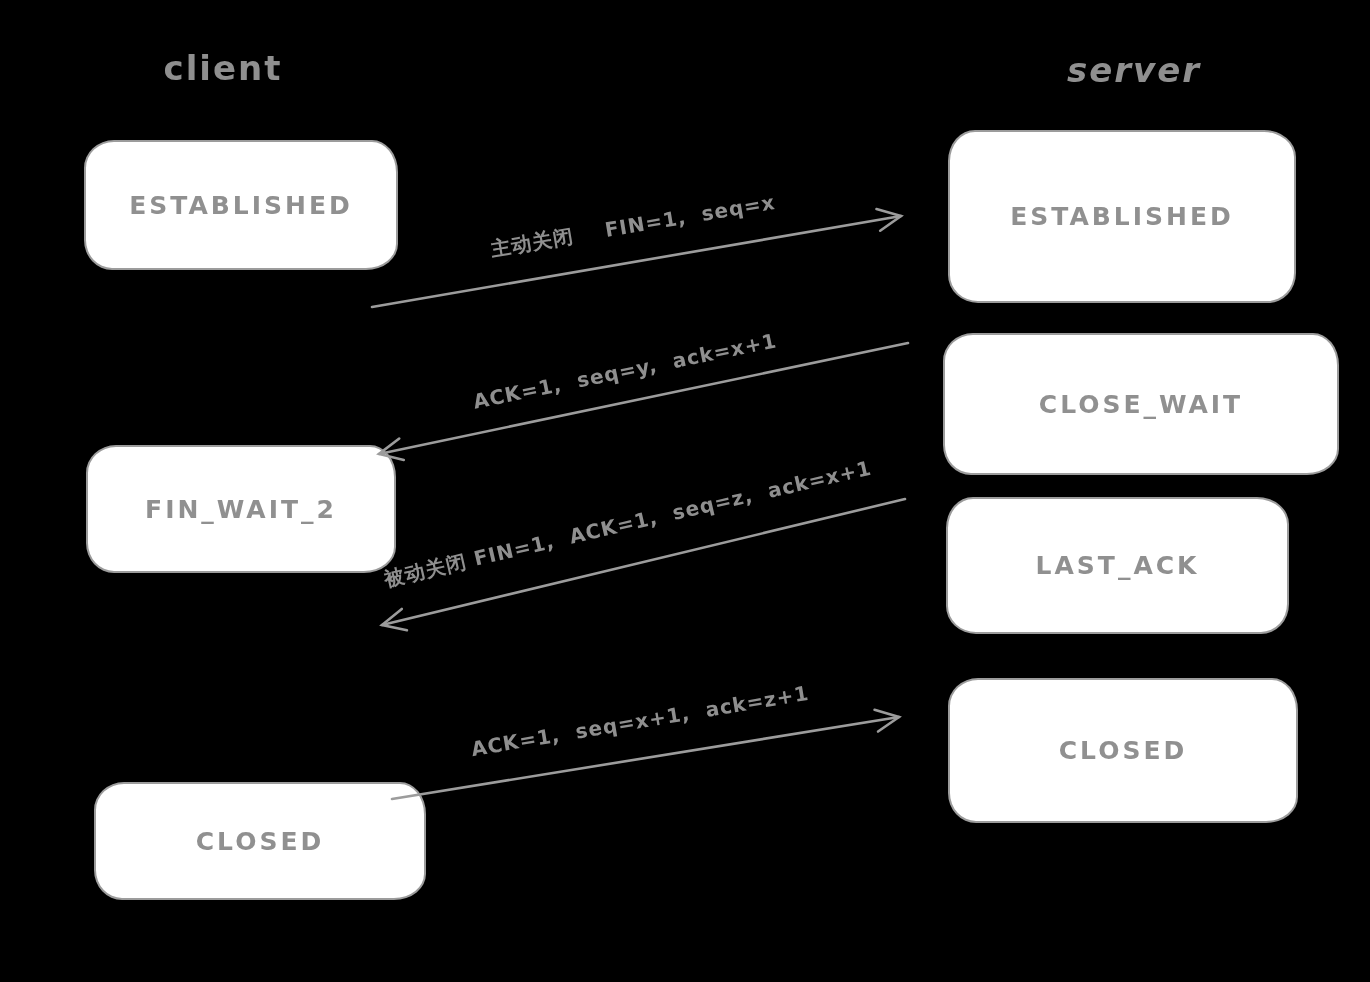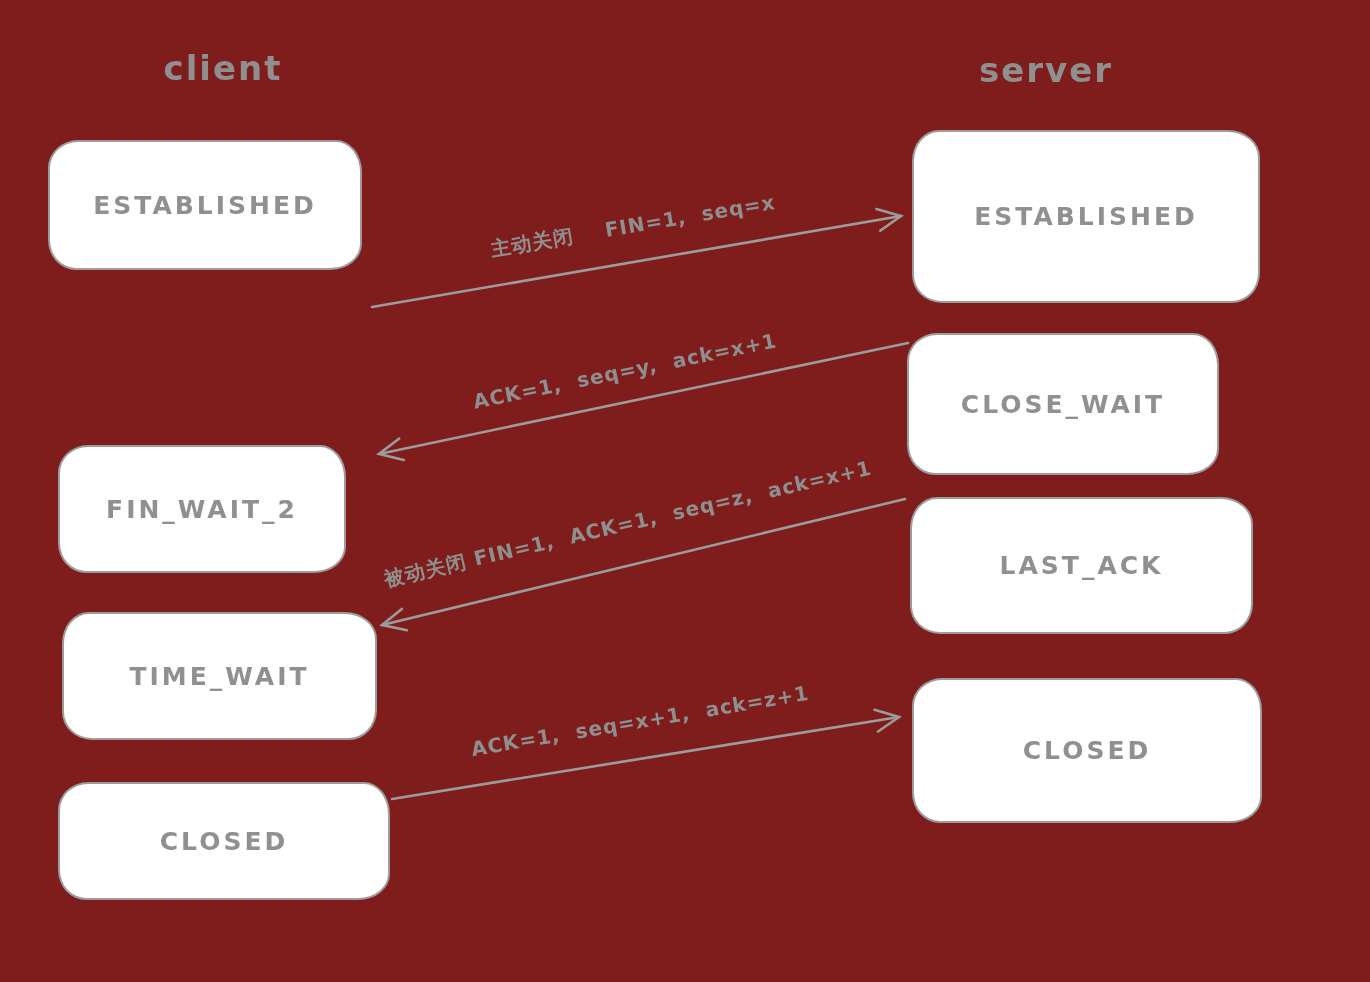--- a/index.html
+++ b/index.html
@@ -7,7 +7,7 @@
     position: relative;
     width: 1370px;
     height: 982px;
-    background: #7f1d1d;
+    background: #000000;
     overflow: hidden;
     font-family: "DejaVu Sans", "Liberation Sans", sans-serif;
   }

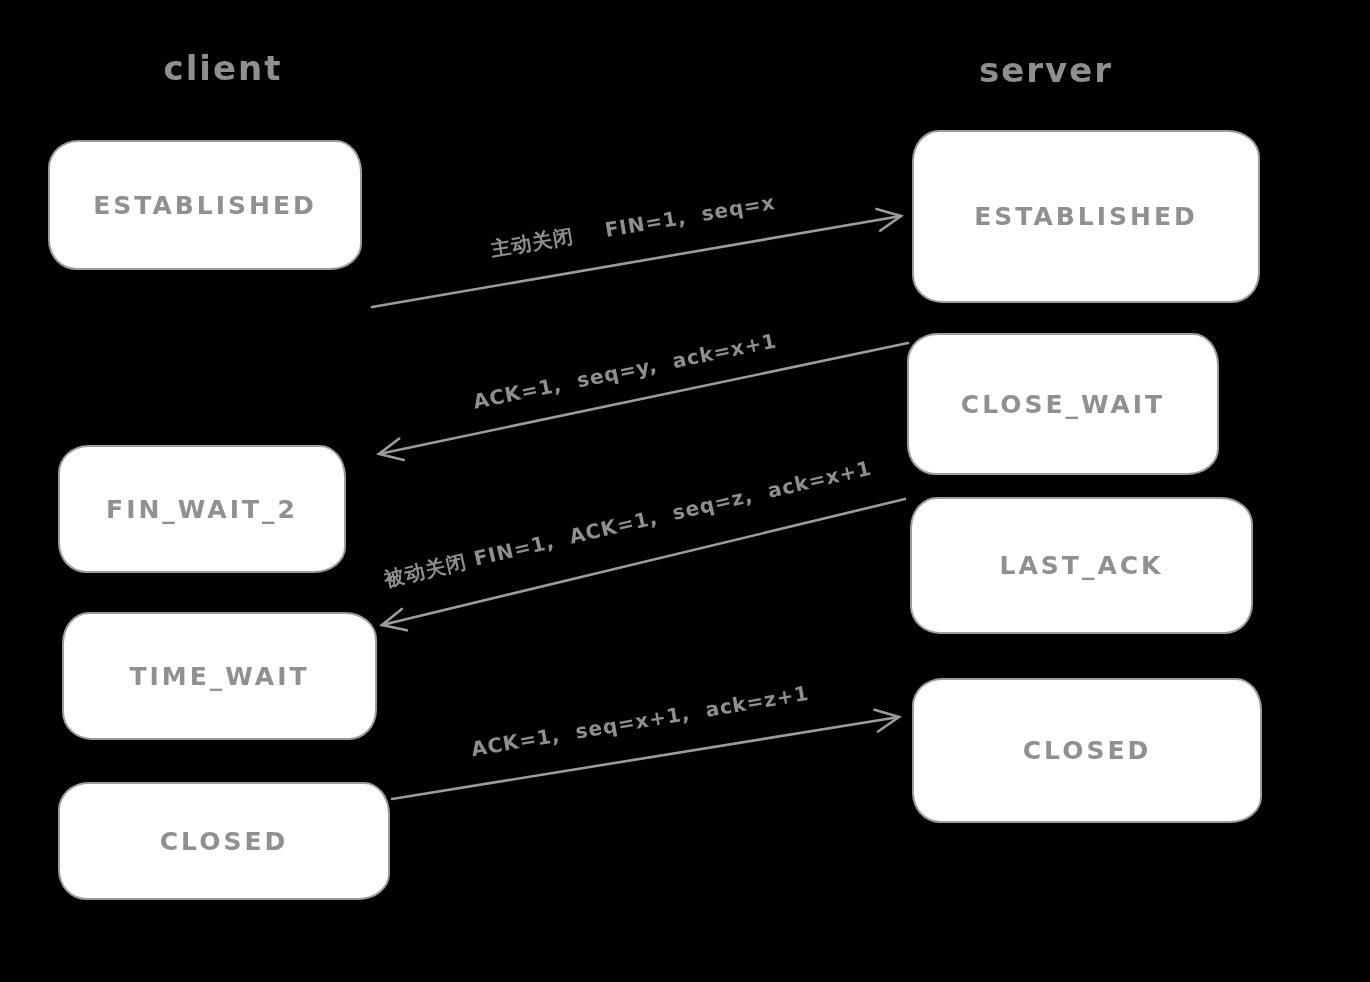--- a/index.html
+++ b/index.html
@@ -57,7 +57,7 @@
 <div class="stage">
 
   <div class="col-title" style="left:223px; top:48px;">client</div>
-  <div class="col-title" style="left:1046px; top:50px;">server</div>
+  <div class="col-title" style="left:1134px; top:50px;font-style:italic;">server</div>
 
   <div class="state-box r1" style="left:48px;  top:140px; width:314px; height:130px;">ESTABLISHED</div>
   <div class="state-box r1" style="left:58px;  top:445px; width:288px; height:128px;">FIN_WAIT_2</div>

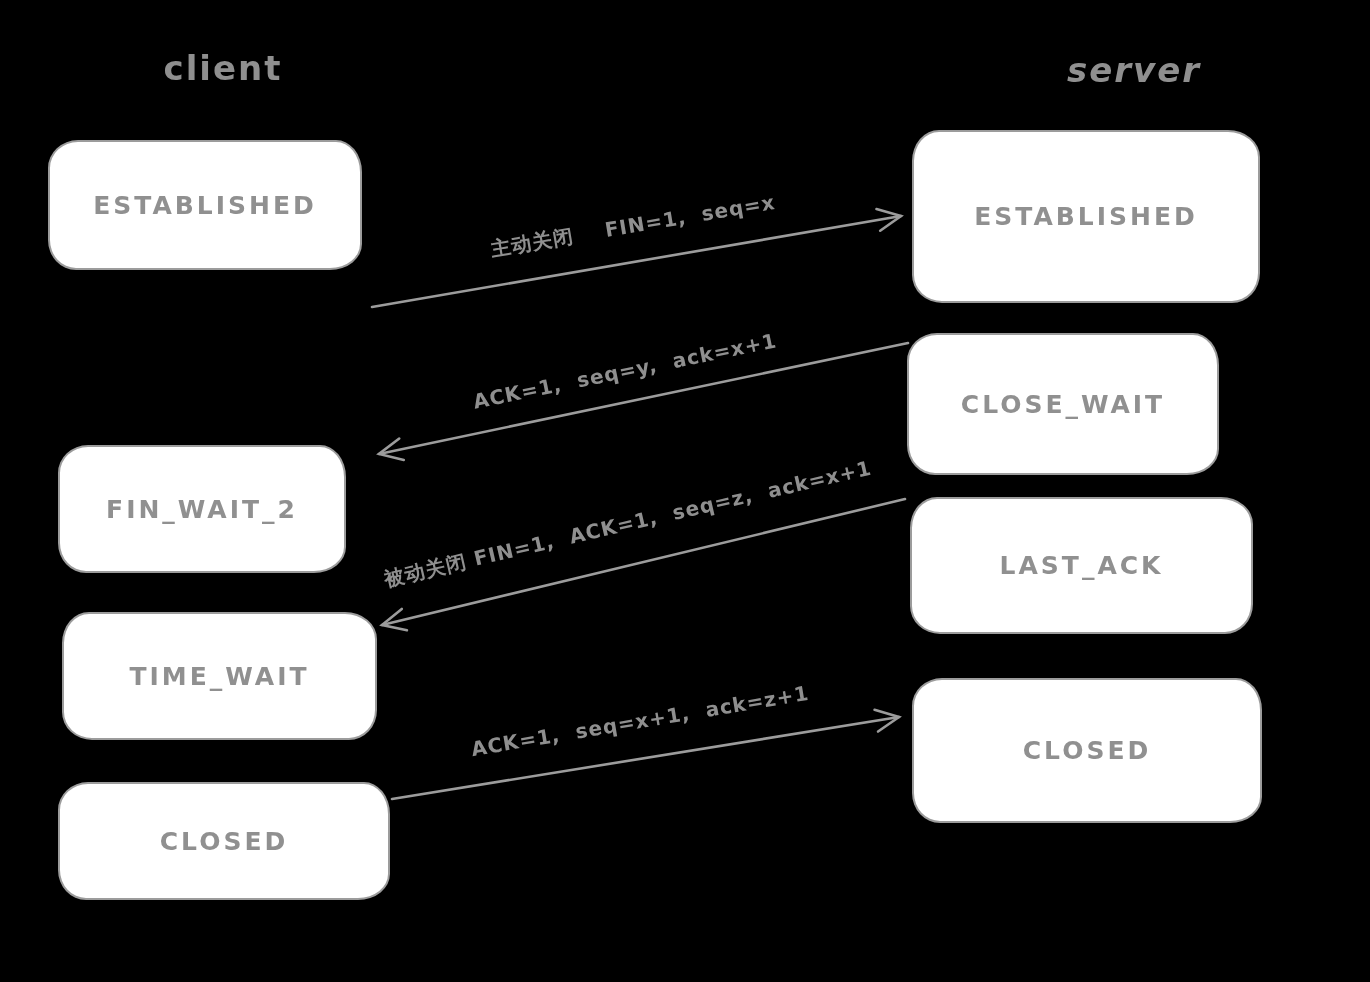--- a/index.html
+++ b/index.html
@@ -33,6 +33,7 @@
     font-weight: 600;
     letter-spacing: 3px;
     white-space: nowrap;
+    margin-left: 36px;
   }
   .r1 { border-radius: 30px 26px 32px 28px / 28px 32px 26px 30px; }
   .r2 { border-radius: 27px 32px 28px 30px / 31px 27px 30px 28px; }

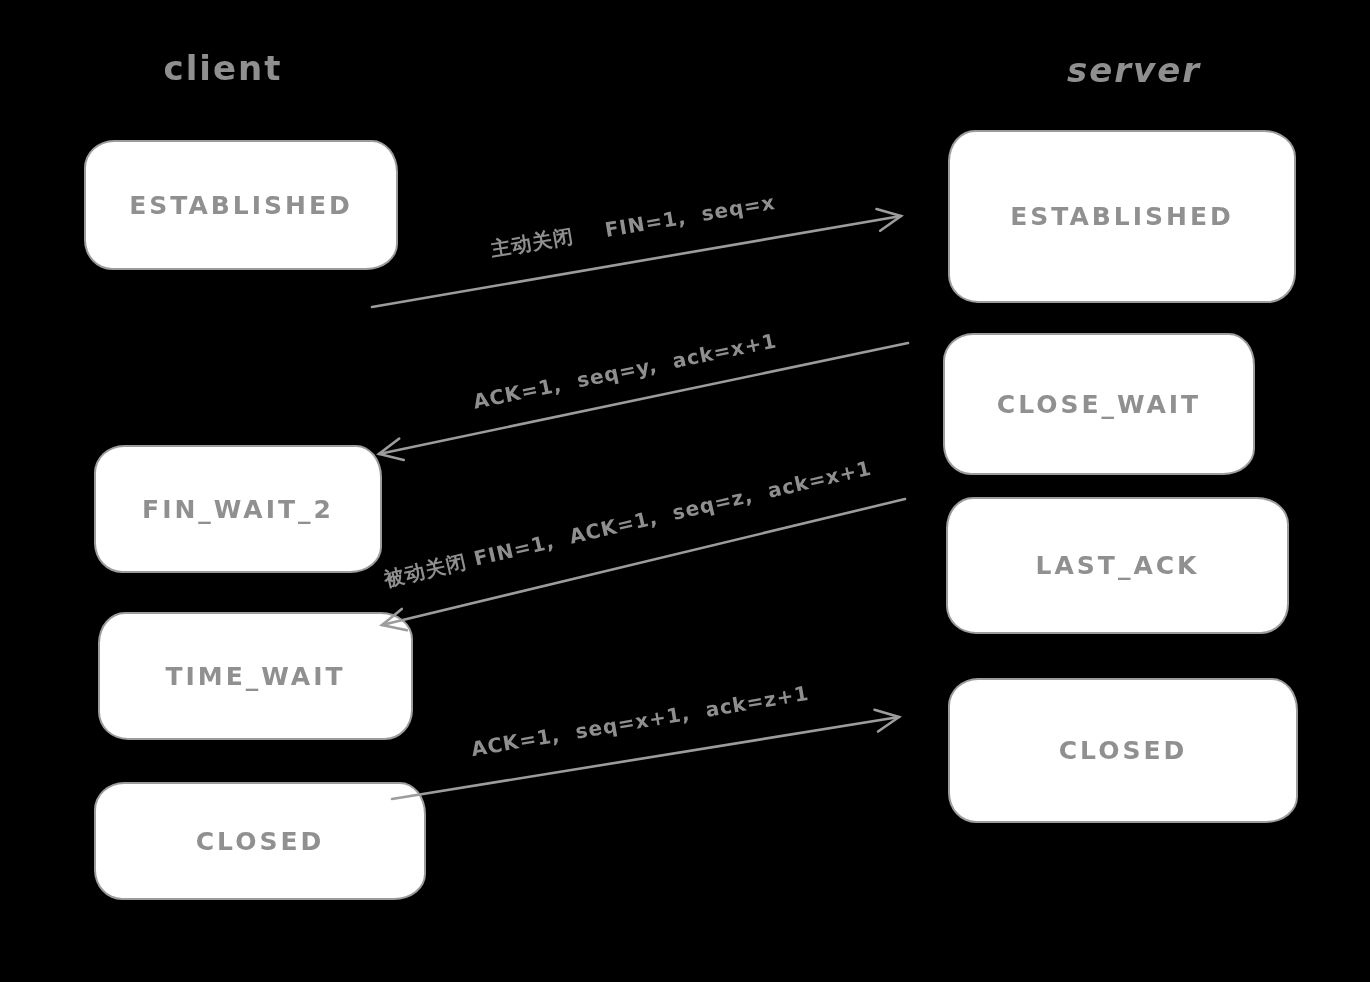--- a/index.html
+++ b/index.html
@@ -66,7 +66,7 @@
   <div class="state-box r1" style="left:58px;  top:782px; width:332px; height:118px;">CLOSED</div>
 
   <div class="state-box r2" style="left:912px; top:130px; width:348px; height:173px;">ESTABLISHED</div>
-  <div class="state-box r1" style="left:907px; top:333px; width:312px; height:142px;">CLOSE_WAIT</div>
+  <div class="state-box r1" style="left:907px; top:333px; width:396px; height:142px;">CLOSE_WAIT</div>
   <div class="state-box r2" style="left:910px; top:497px; width:343px; height:137px;">LAST_ACK</div>
   <div class="state-box r1" style="left:912px; top:678px; width:350px; height:145px;">CLOSED</div>
 

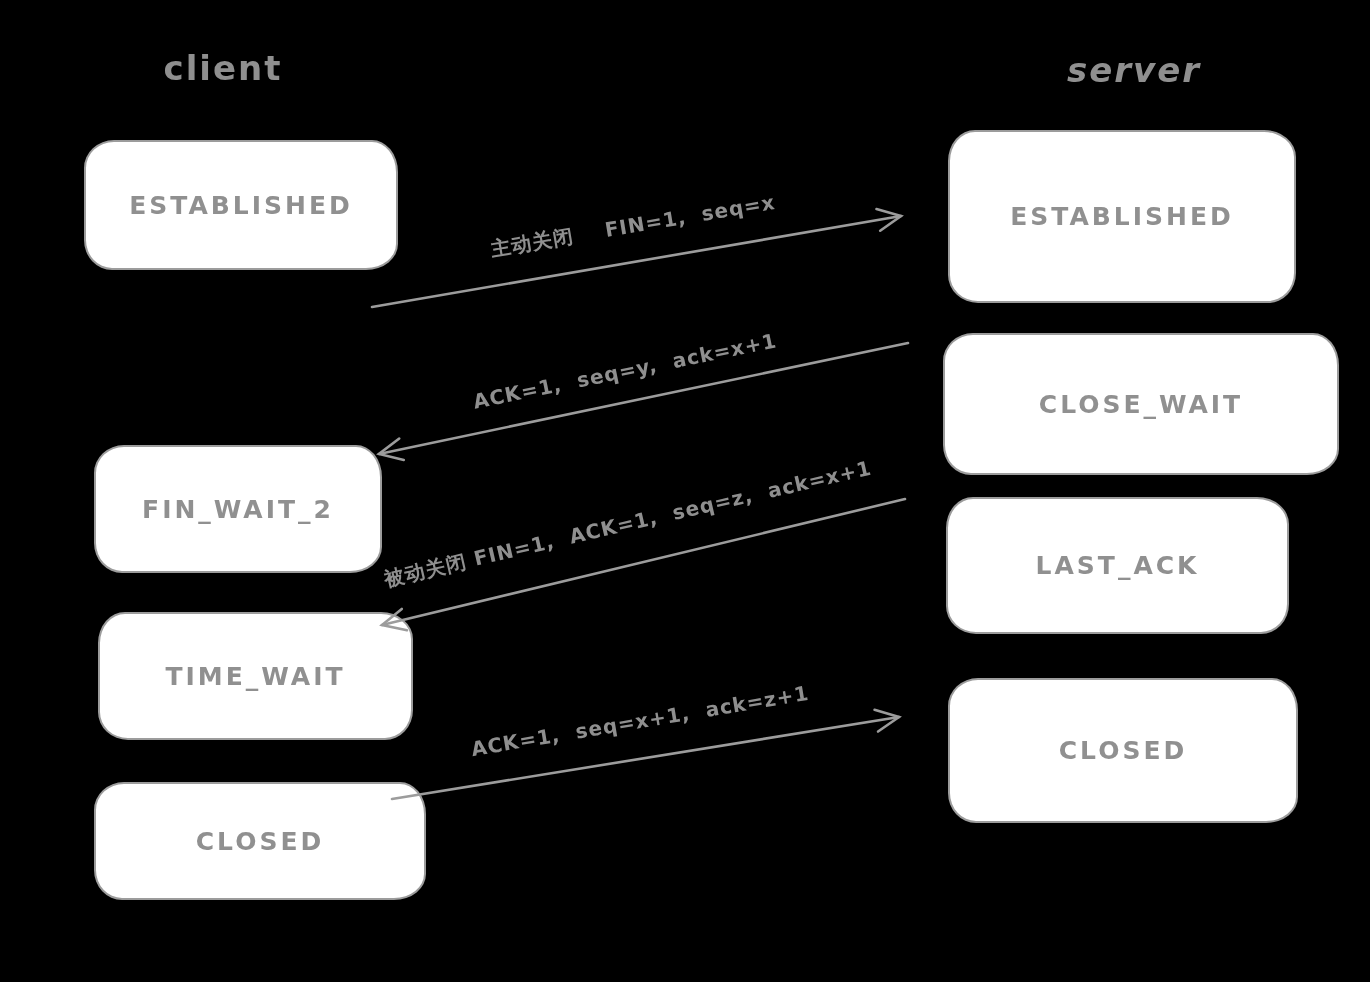--- a/index.html
+++ b/index.html
@@ -61,7 +61,7 @@
   <div class="col-title" style="left:1134px; top:50px;font-style:italic;">server</div>
 
   <div class="state-box r1" style="left:48px;  top:140px; width:314px; height:130px;">ESTABLISHED</div>
-  <div class="state-box r1" style="left:58px;  top:445px; width:288px; height:128px;">FIN_WAIT_2</div>
+  <div class="state-box r1" style="left:50px;  top:445px; width:310px; height:128px;">FIN_WAIT_2</div>
   <div class="state-box r2" style="left:62px;  top:612px; width:315px; height:128px;">TIME_WAIT</div>
   <div class="state-box r1" style="left:58px;  top:782px; width:332px; height:118px;">CLOSED</div>
 

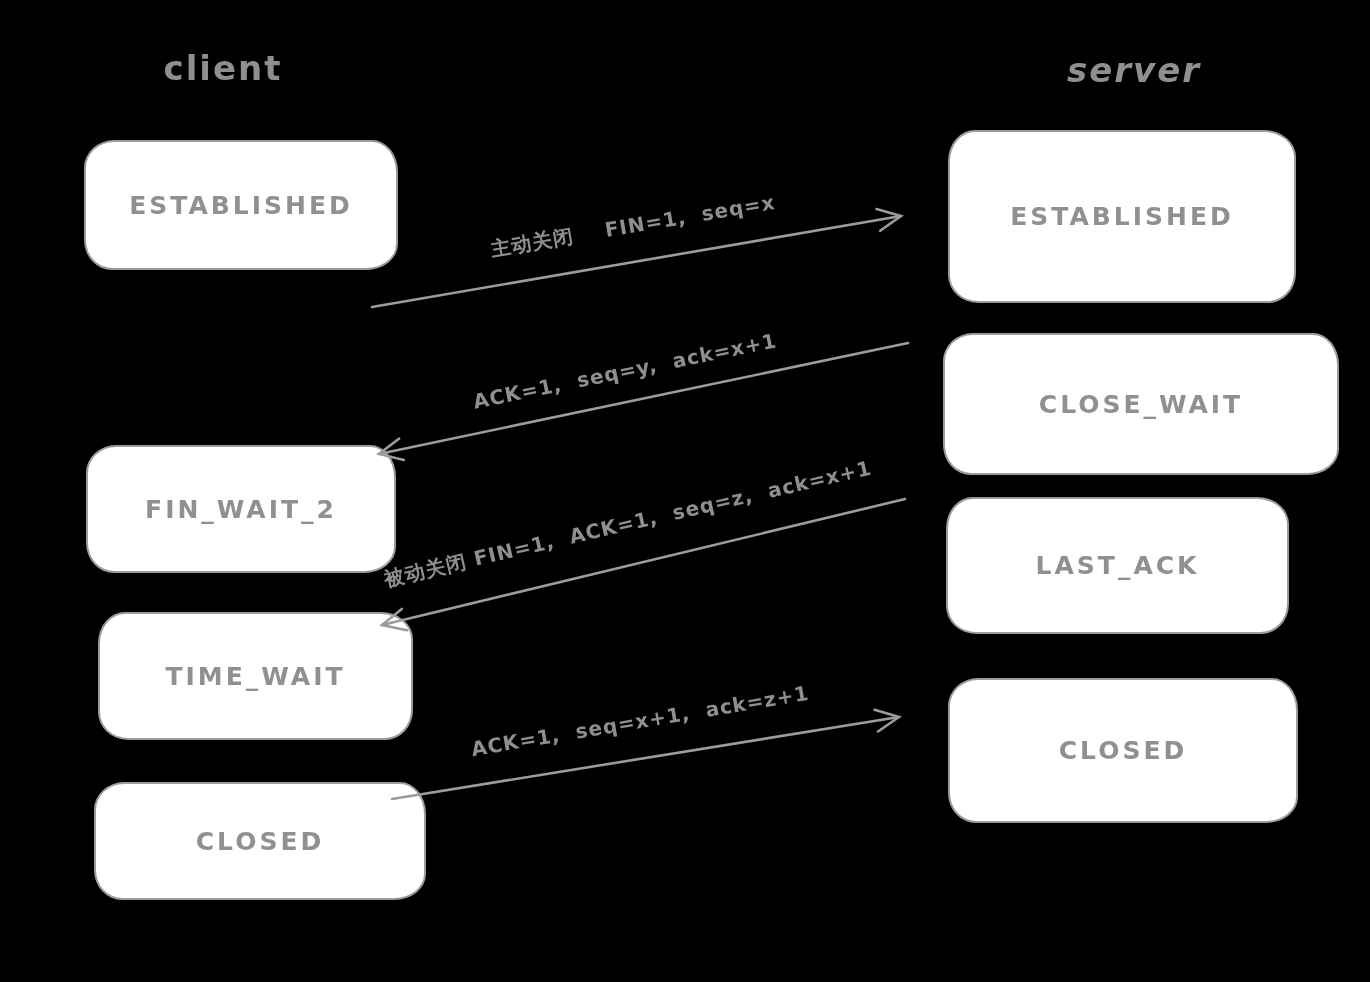--- a/index.html
+++ b/index.html
@@ -62,7 +62,6 @@
 
   <div class="state-box r1" style="left:48px;  top:140px; width:314px; height:130px;">ESTABLISHED</div>
   <div class="state-box r1" style="left:50px;  top:445px; width:310px; height:128px;">FIN_WAIT_2</div>
-  <div class="state-box r2" style="left:62px;  top:612px; width:315px; height:128px;">TIME_WAIT</div>
   <div class="state-box r1" style="left:58px;  top:782px; width:332px; height:118px;">CLOSED</div>
 
   <div class="state-box r2" style="left:912px; top:130px; width:348px; height:173px;">ESTABLISHED</div>

